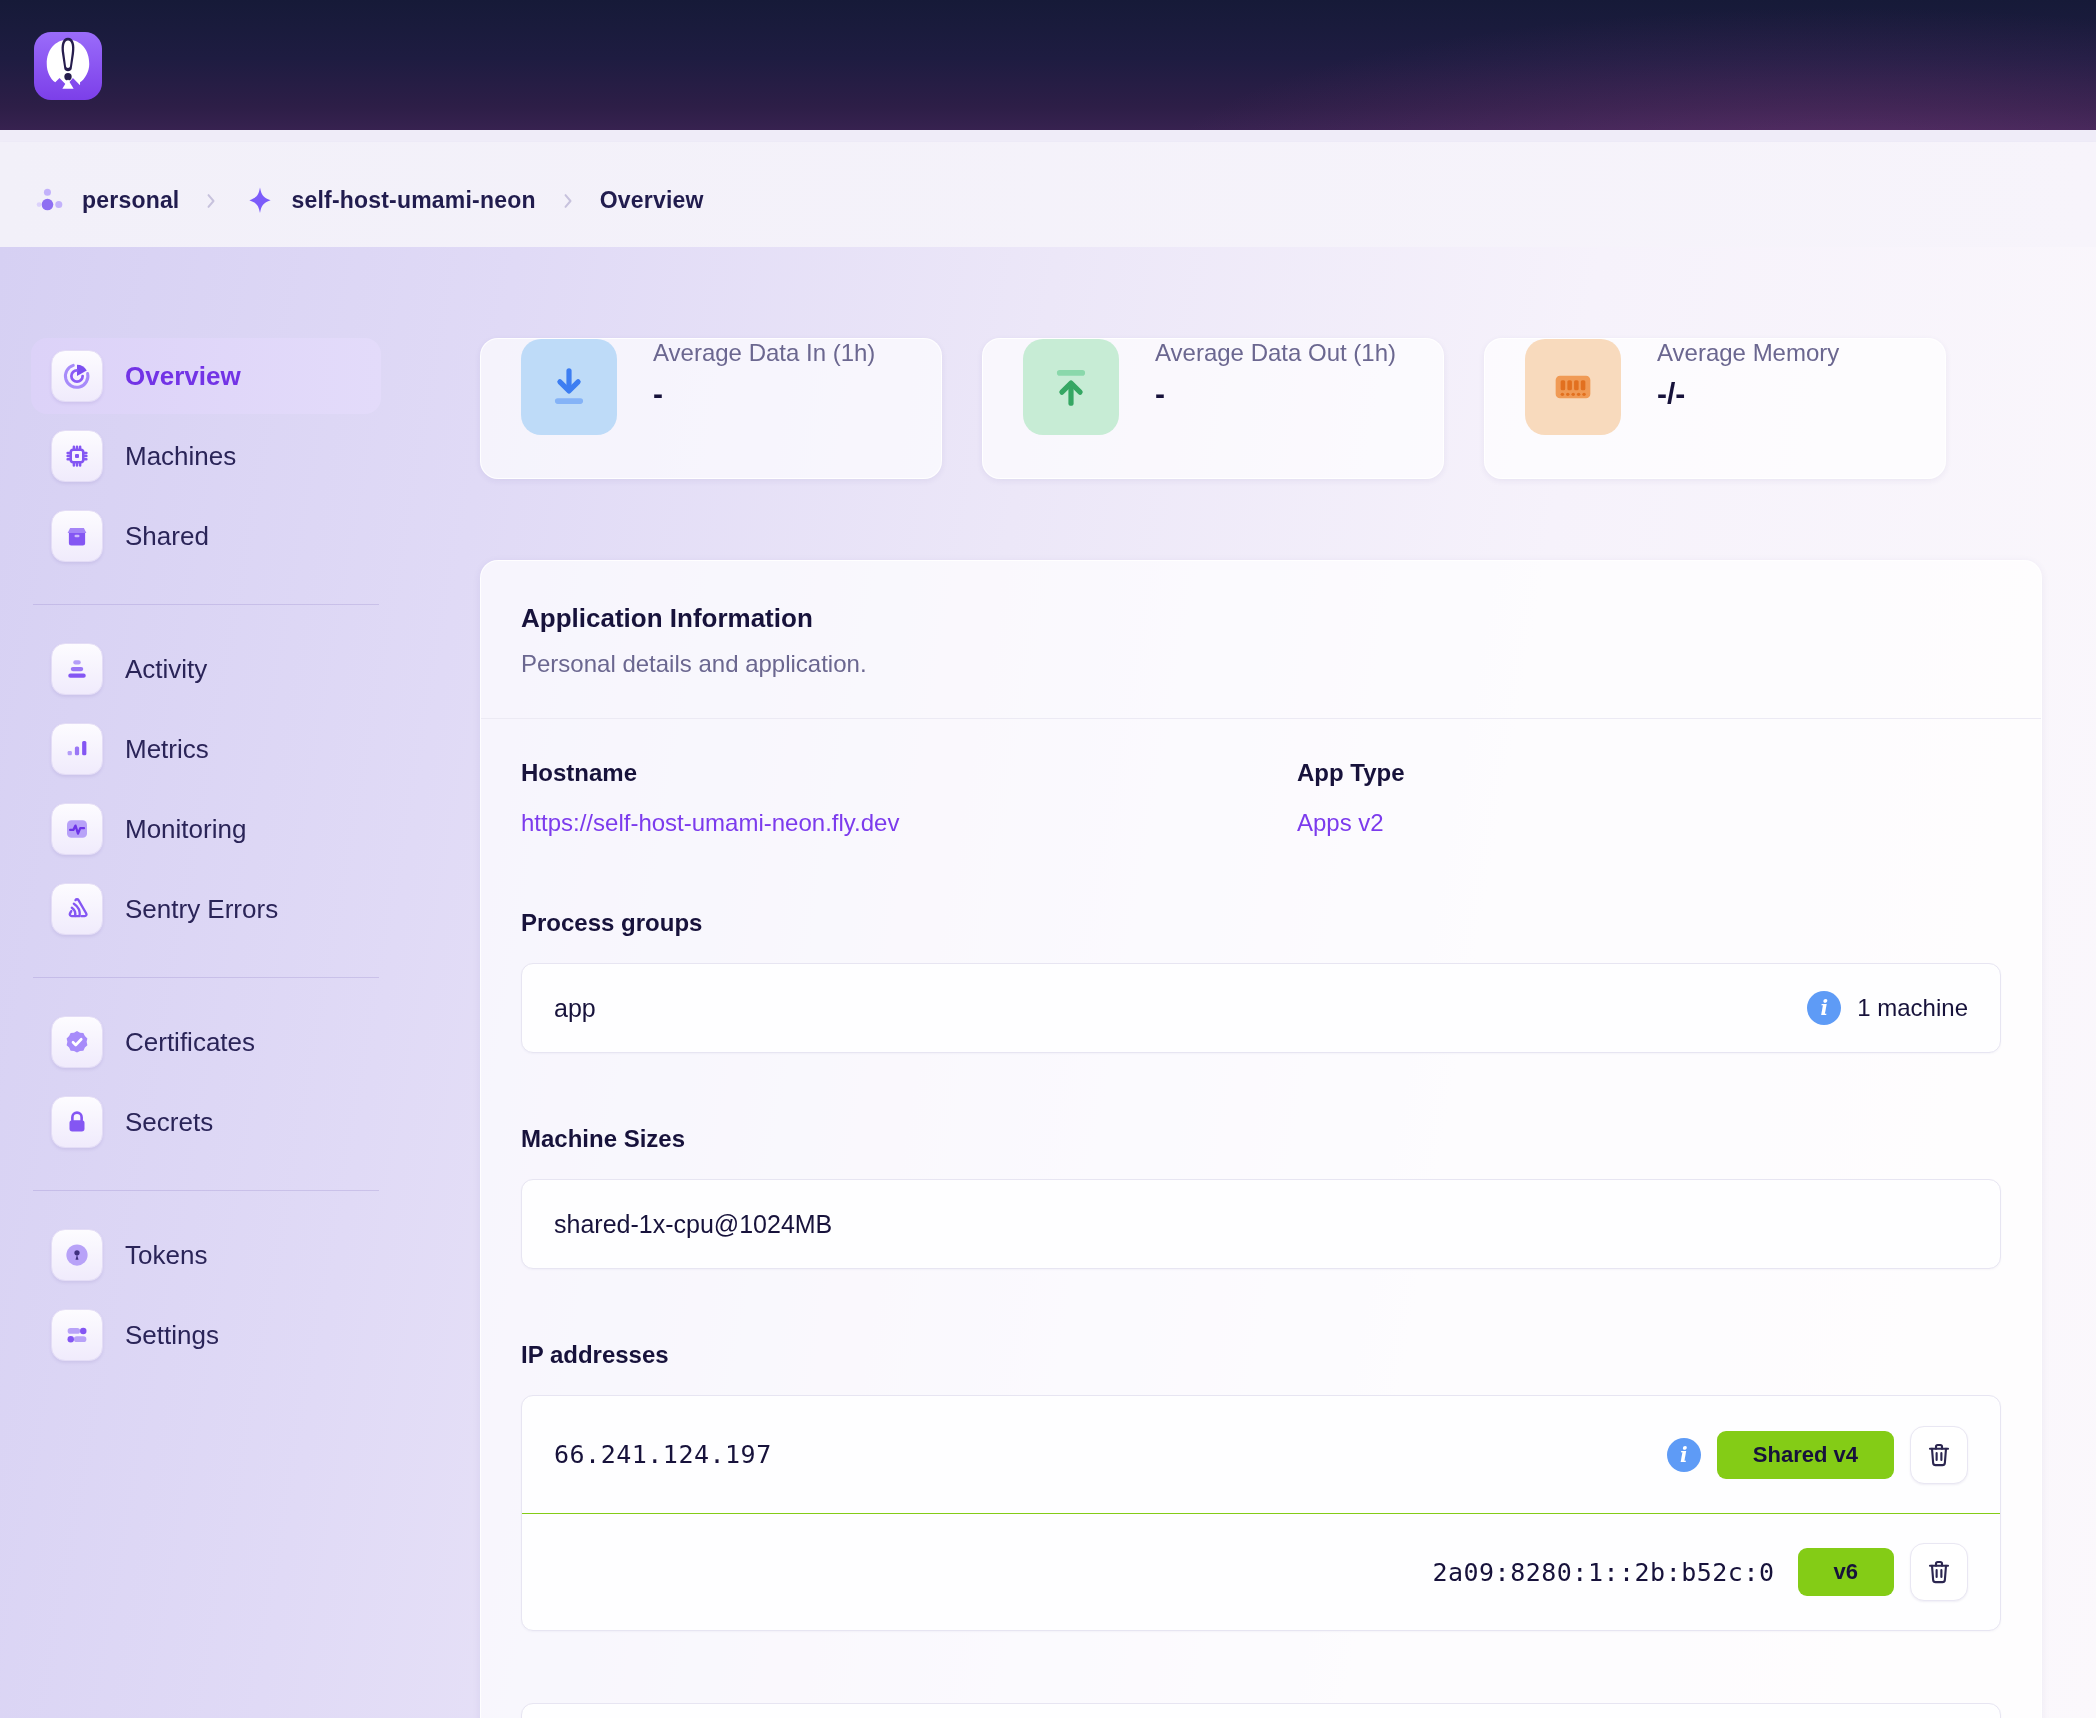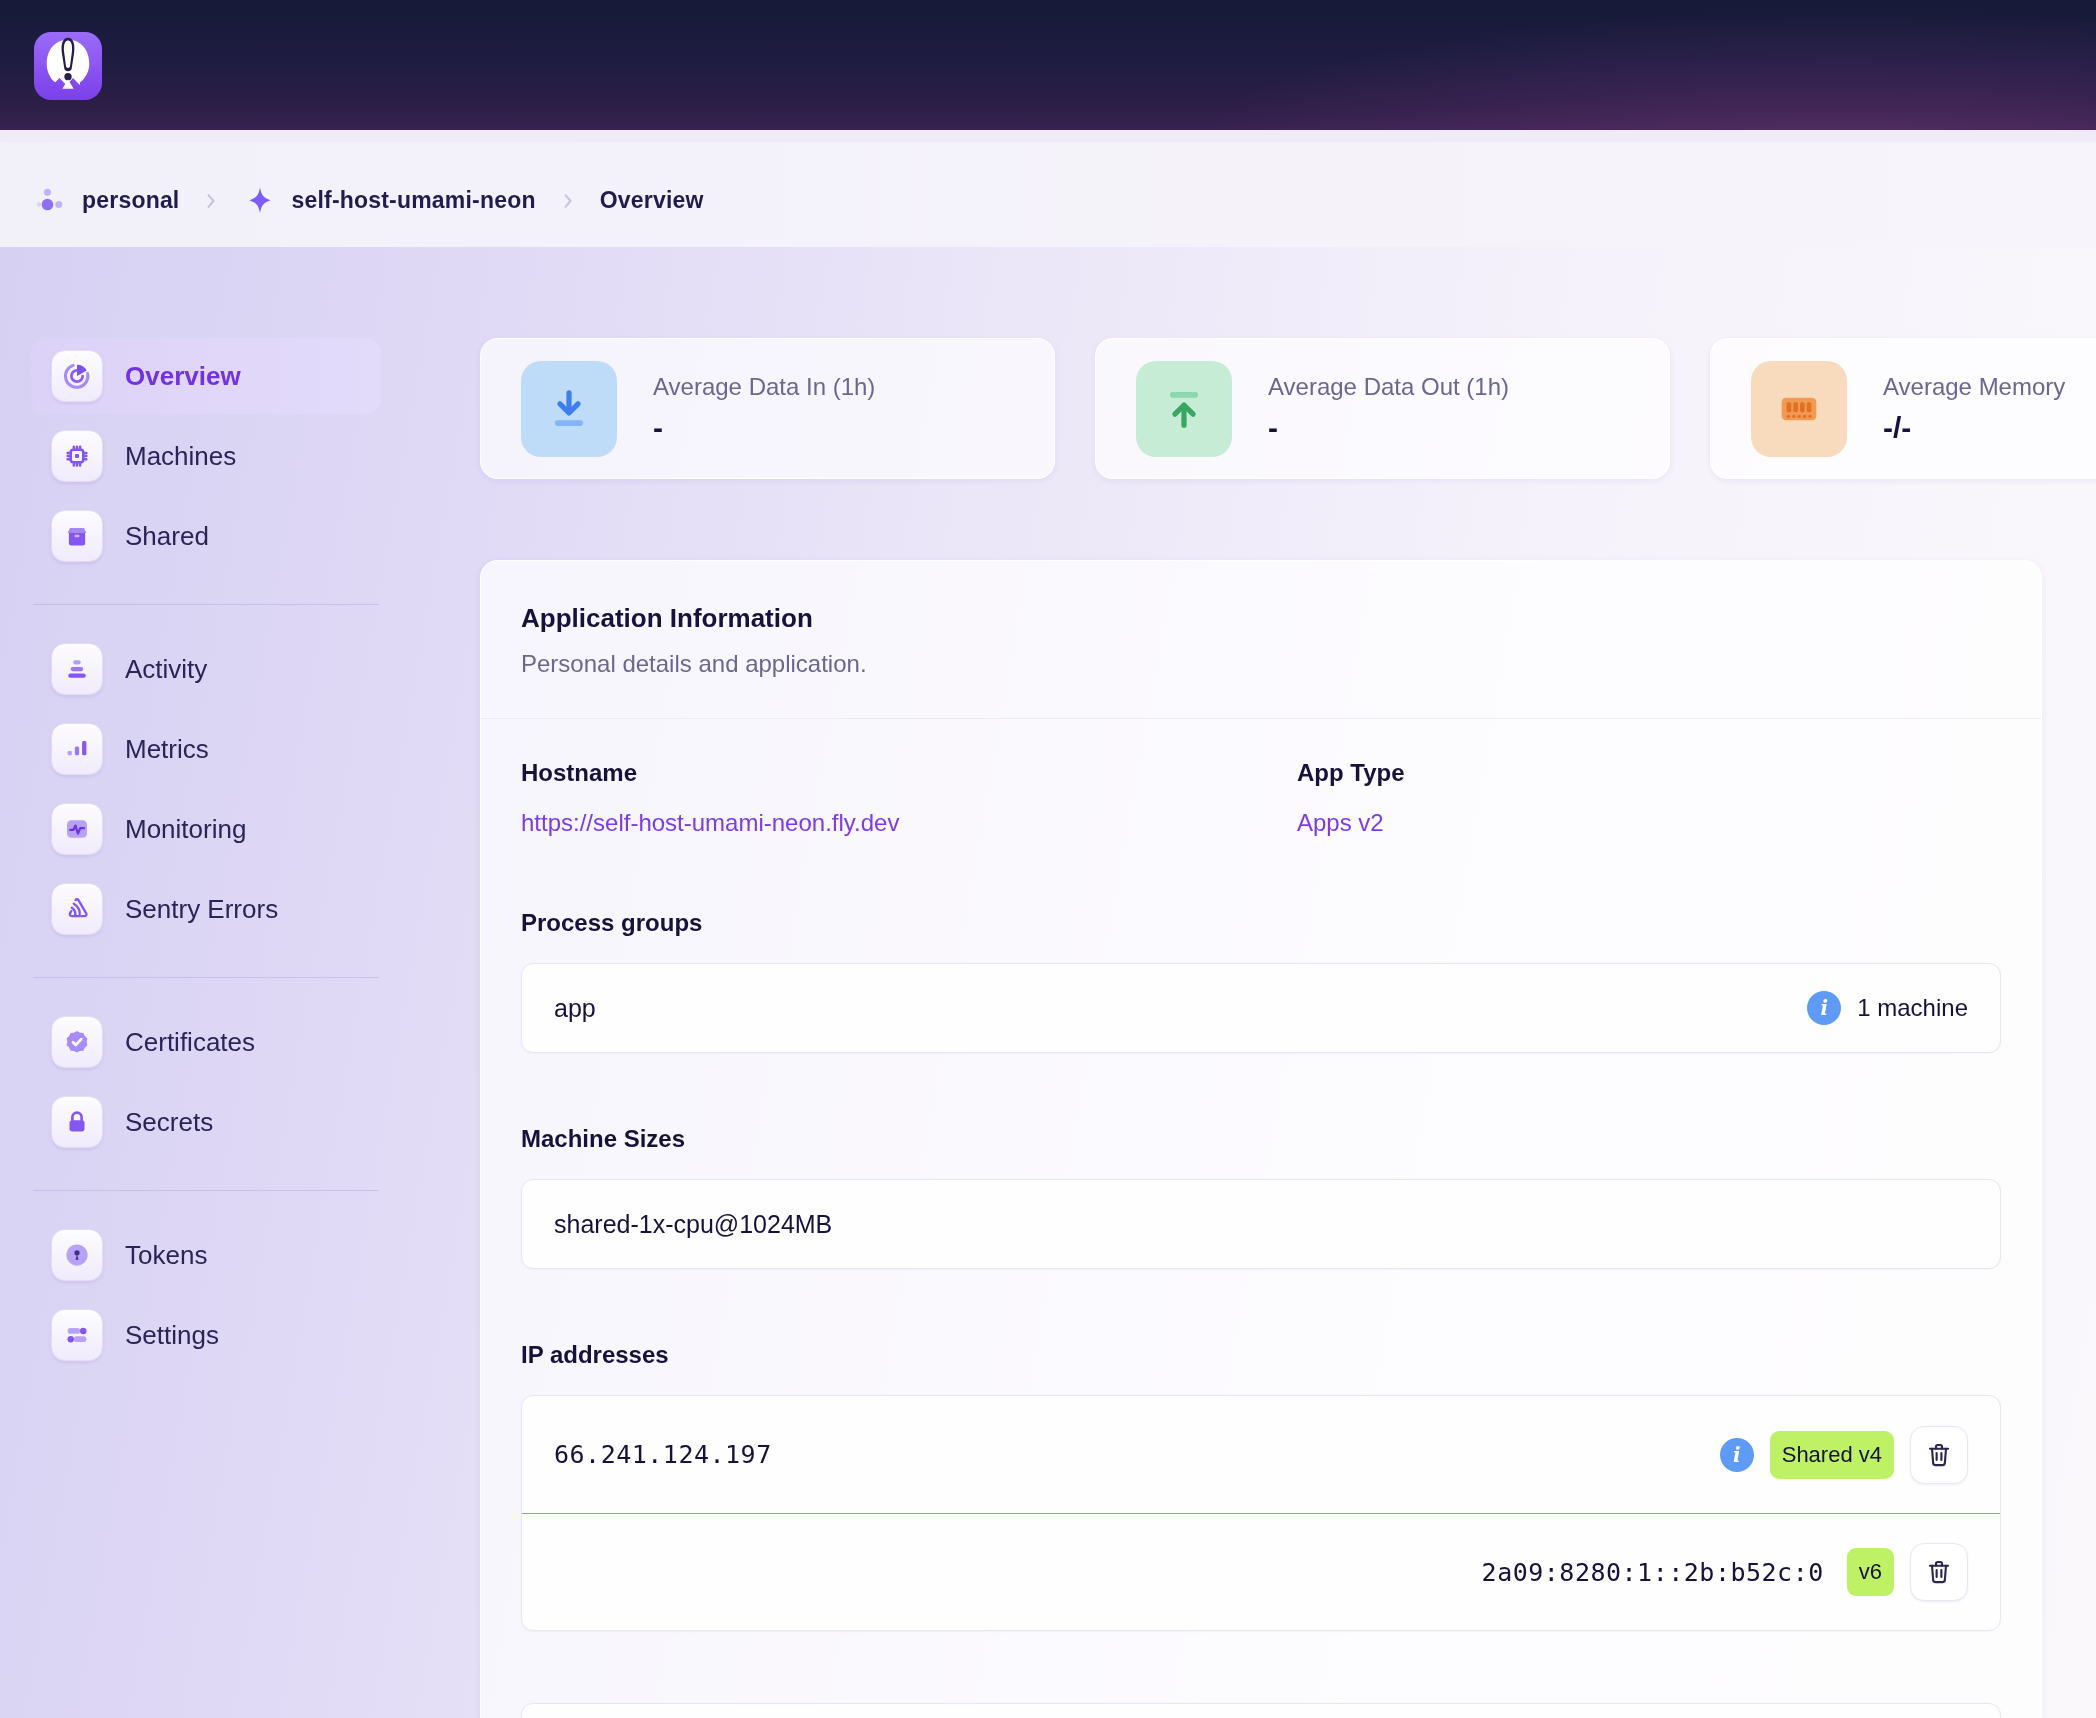--- a/index.html
+++ b/index.html
@@ -53,10 +53,10 @@
   
   .stats{position:absolute;left:480px;top:91px;display:flex;gap:40px;}
   .stat-card{
-    width:575px;height:141px;flex:none;border-radius:18px;box-sizing:border-box;
+    width:462px;height:141px;flex:none;border-radius:18px;box-sizing:border-box;
     background:rgba(255,255,255,0.68);border:1px solid rgba(255,255,255,0.9);
     box-shadow:0 2px 6px rgba(60,45,130,0.07);
-    display:flex;align-items:center;padding:0 40px;gap:36px;
+    display:flex;align-items:flex-start;padding:0 40px;gap:36px;
   }
   .stat-icon{width:96px;height:96px;border-radius:20px;flex:none;display:flex;align-items:center;justify-content:center;}
   .stat-icon svg{width:52px;height:52px;display:block;}

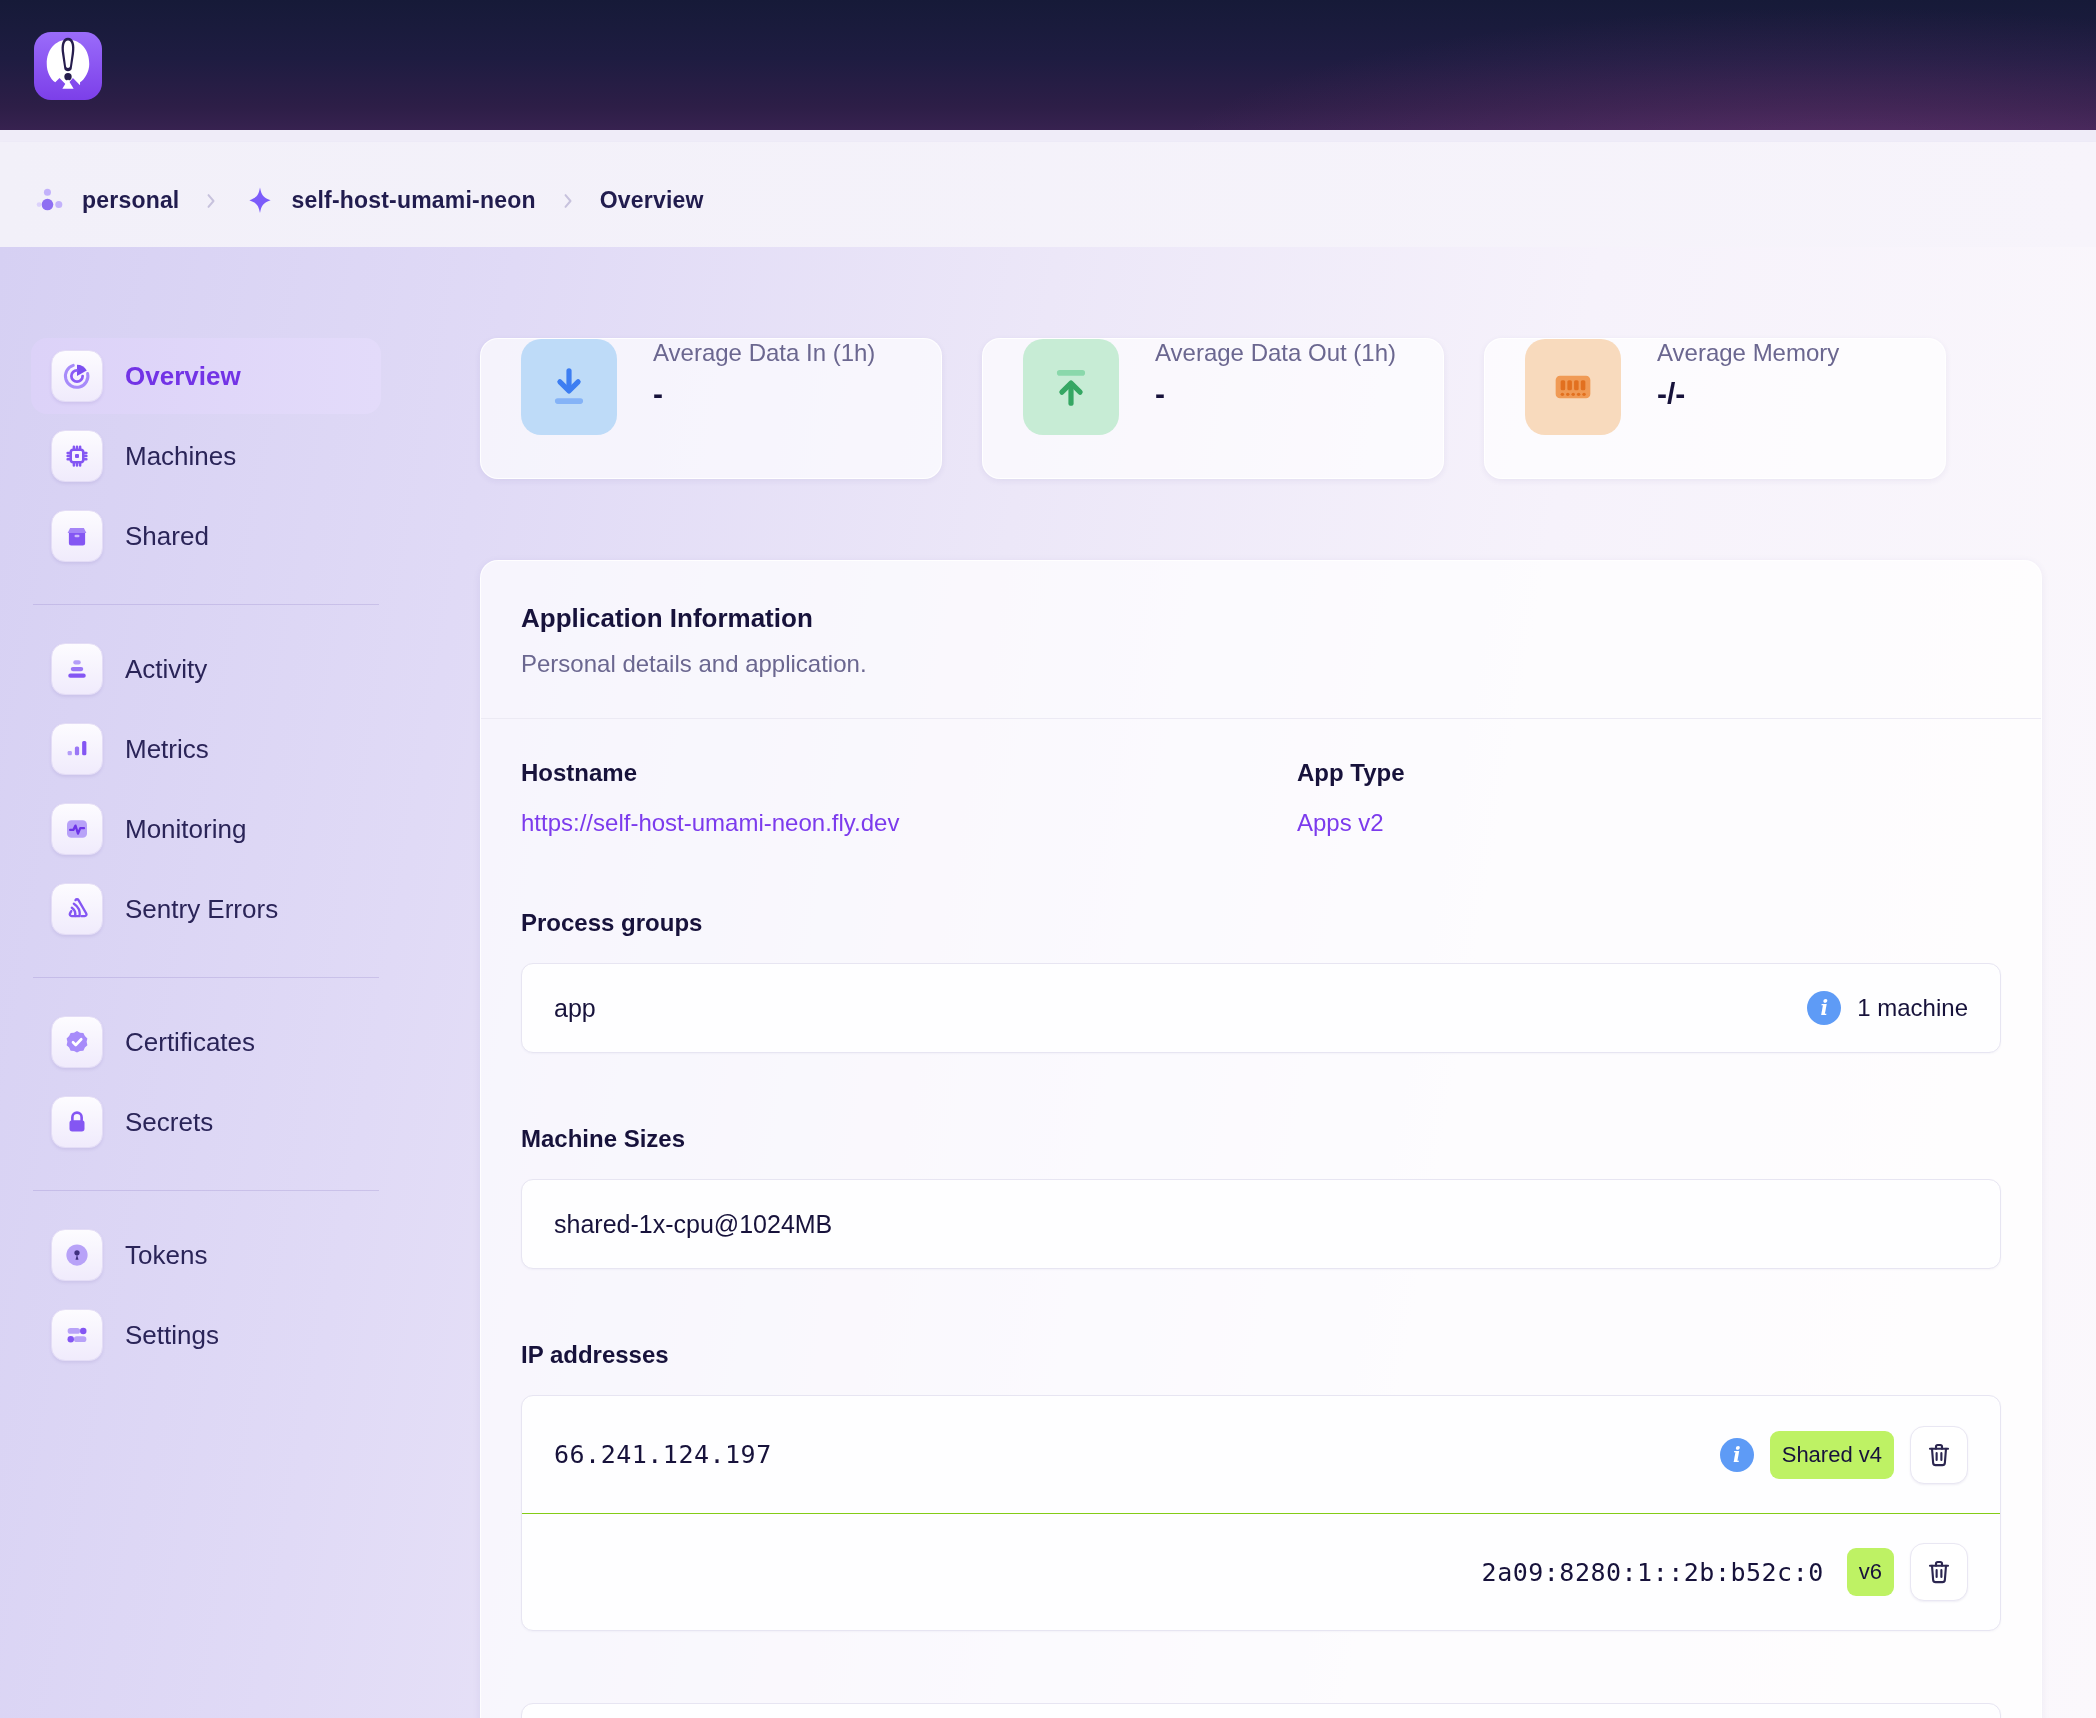--- a/index.html
+++ b/index.html
@@ -99,8 +99,8 @@
     font-family:"DejaVu Serif",serif;font-style:italic;font-weight:700;font-size:20px;cursor:pointer;
   }
   .badge{
-    background:#bef264;border-radius:9px;height:48px;display:flex;align-items:center;
-    padding:0 12px;font-size:22px;font-weight:400;color:#17123b;
+    background:#84cc16;border-radius:9px;height:48px;display:flex;align-items:center;
+    padding:0 36px;font-size:22px;font-weight:700;color:#17123b;
   }
   .trash-btn{
     width:58px;height:58px;border-radius:14px;background:#fff;border:1px solid #e9e7f3;

